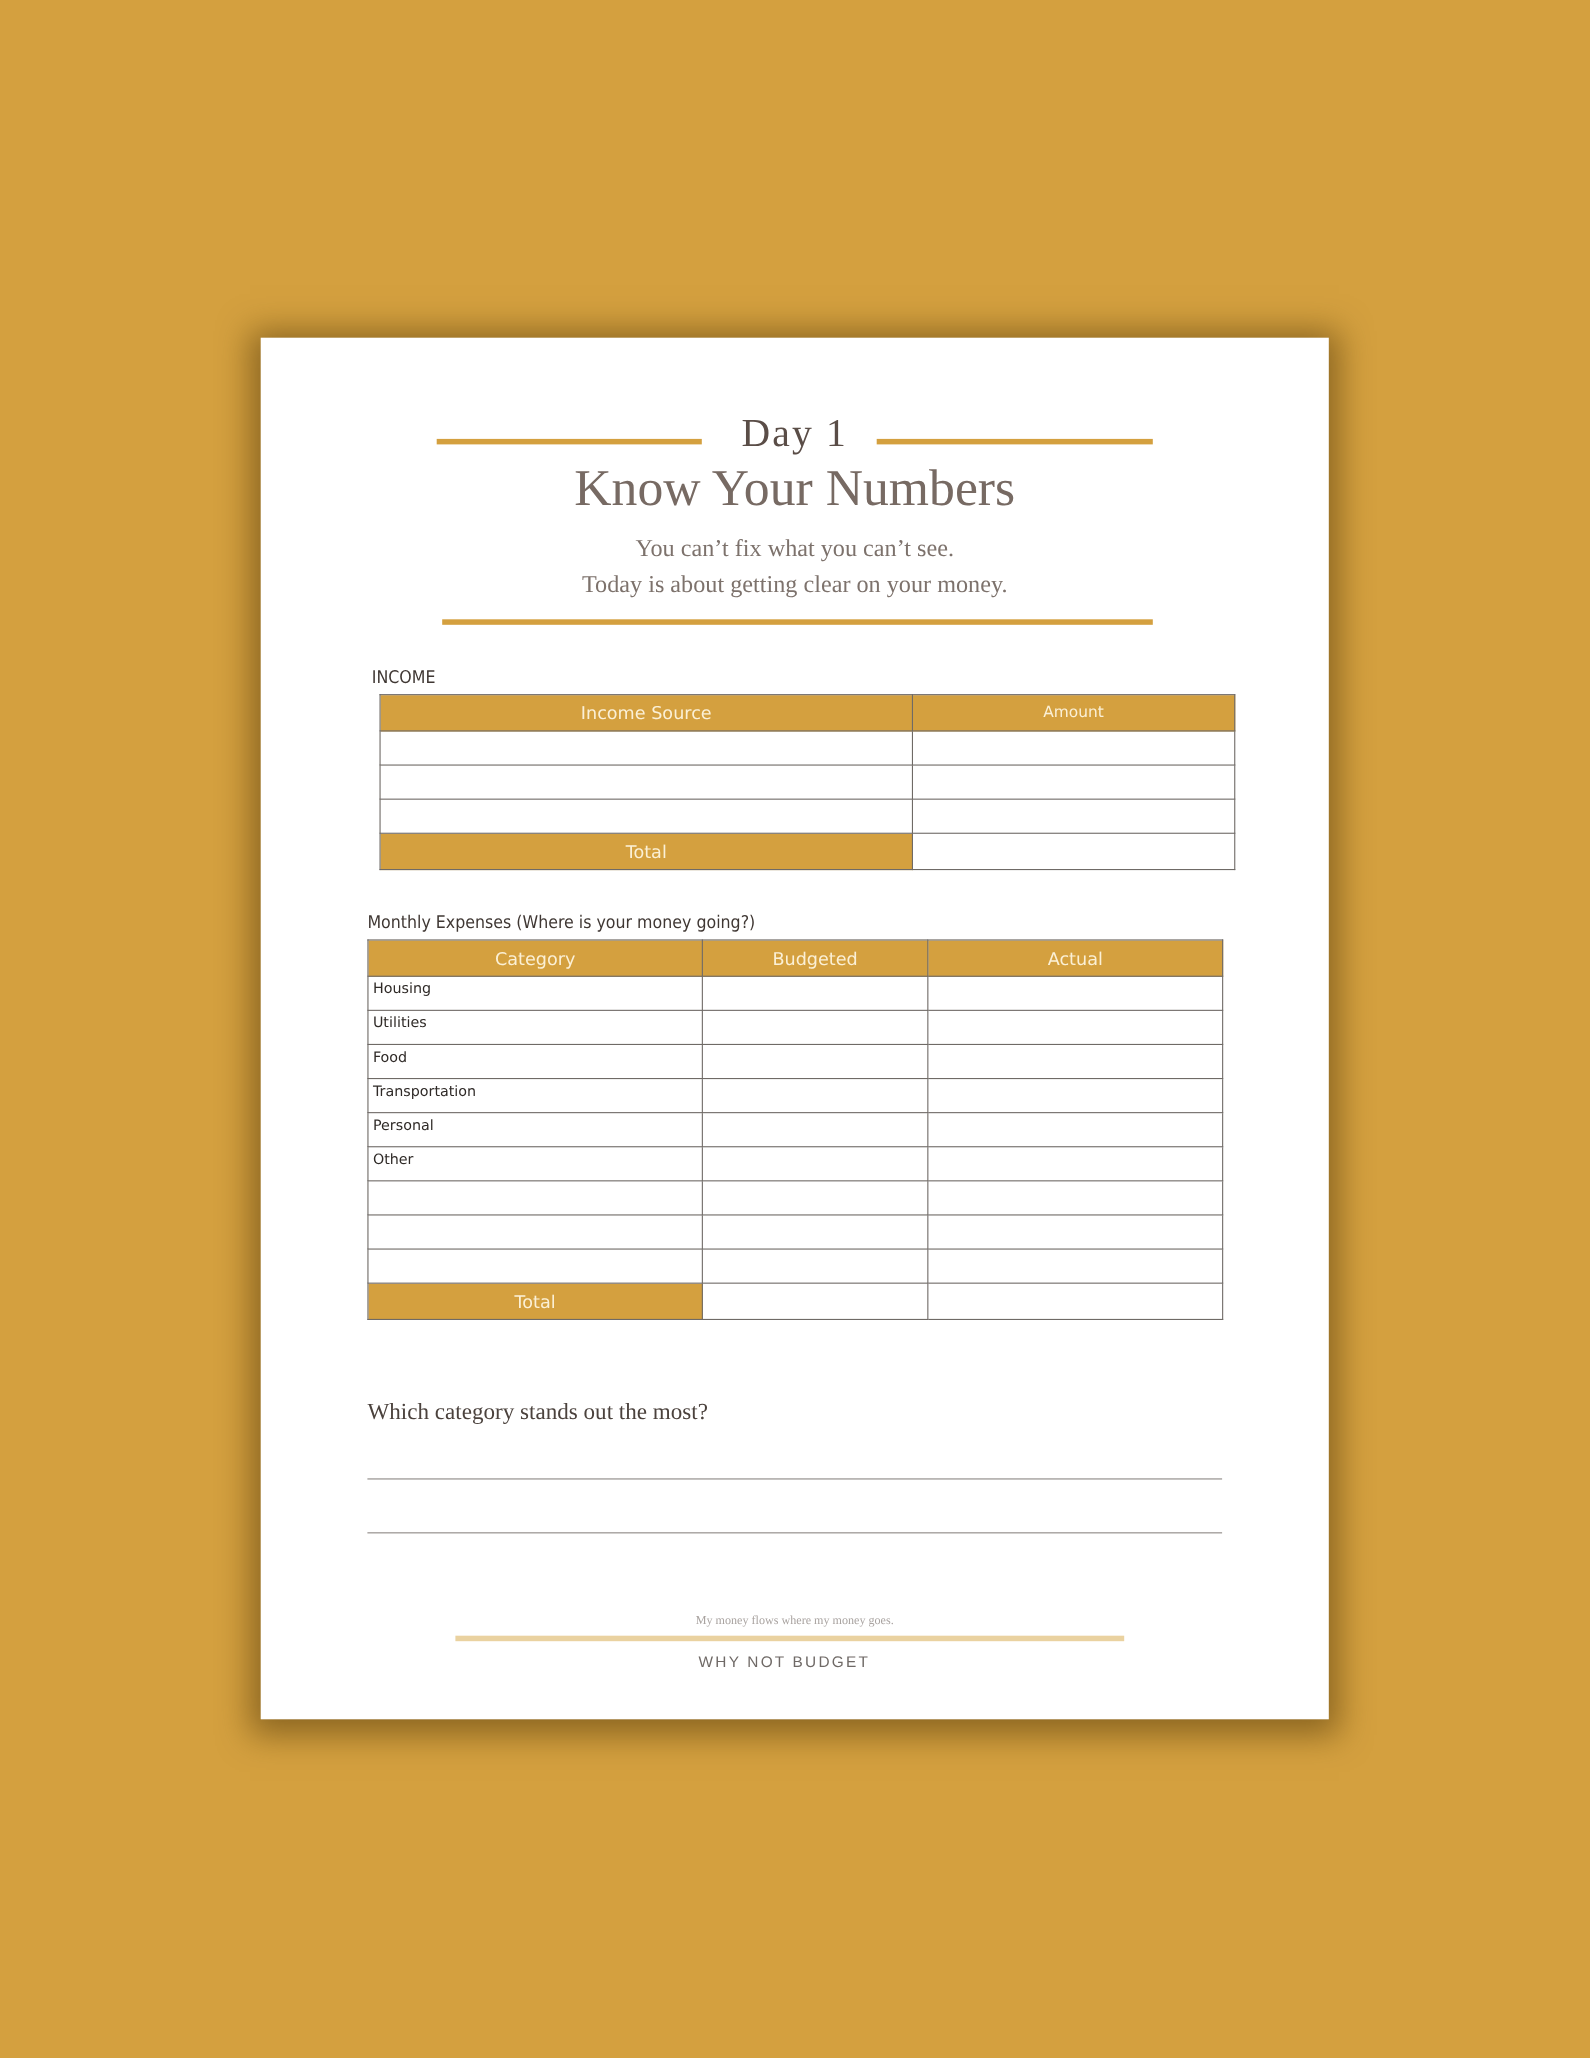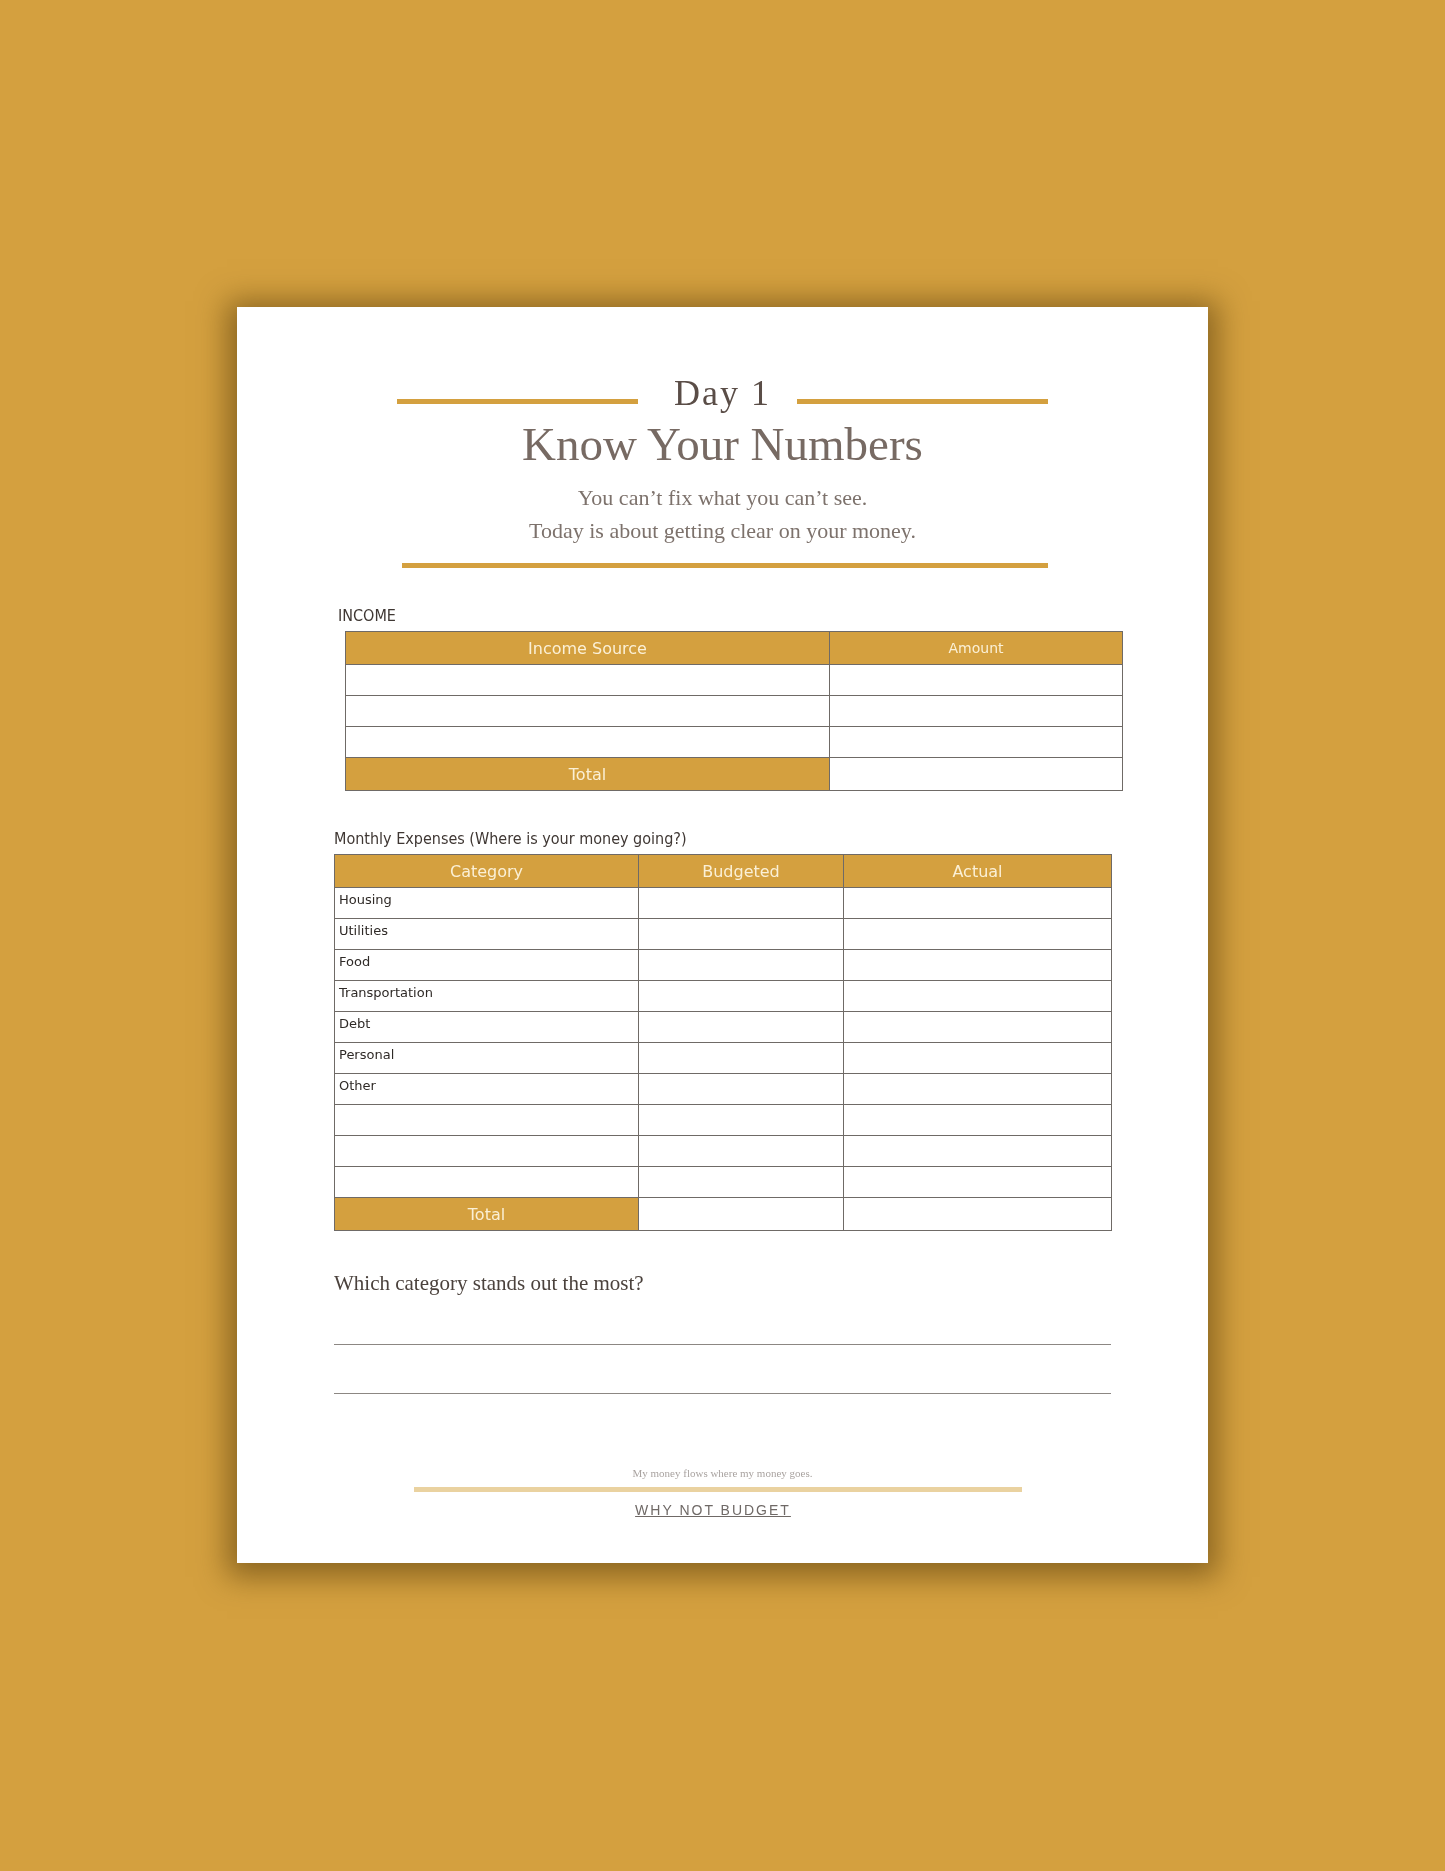--- a/index.html
+++ b/index.html
@@ -202,11 +202,6 @@
         <td class="label-cell"></td>
       </tr>
       <tr style="height:31px;">
-        <td class="label-cell">Debt</td>
-        <td class="label-cell"></td>
-        <td class="label-cell"></td>
-      </tr>
-      <tr style="height:31px;">
         <td class="label-cell">Personal</td>
         <td class="label-cell"></td>
         <td class="label-cell"></td>

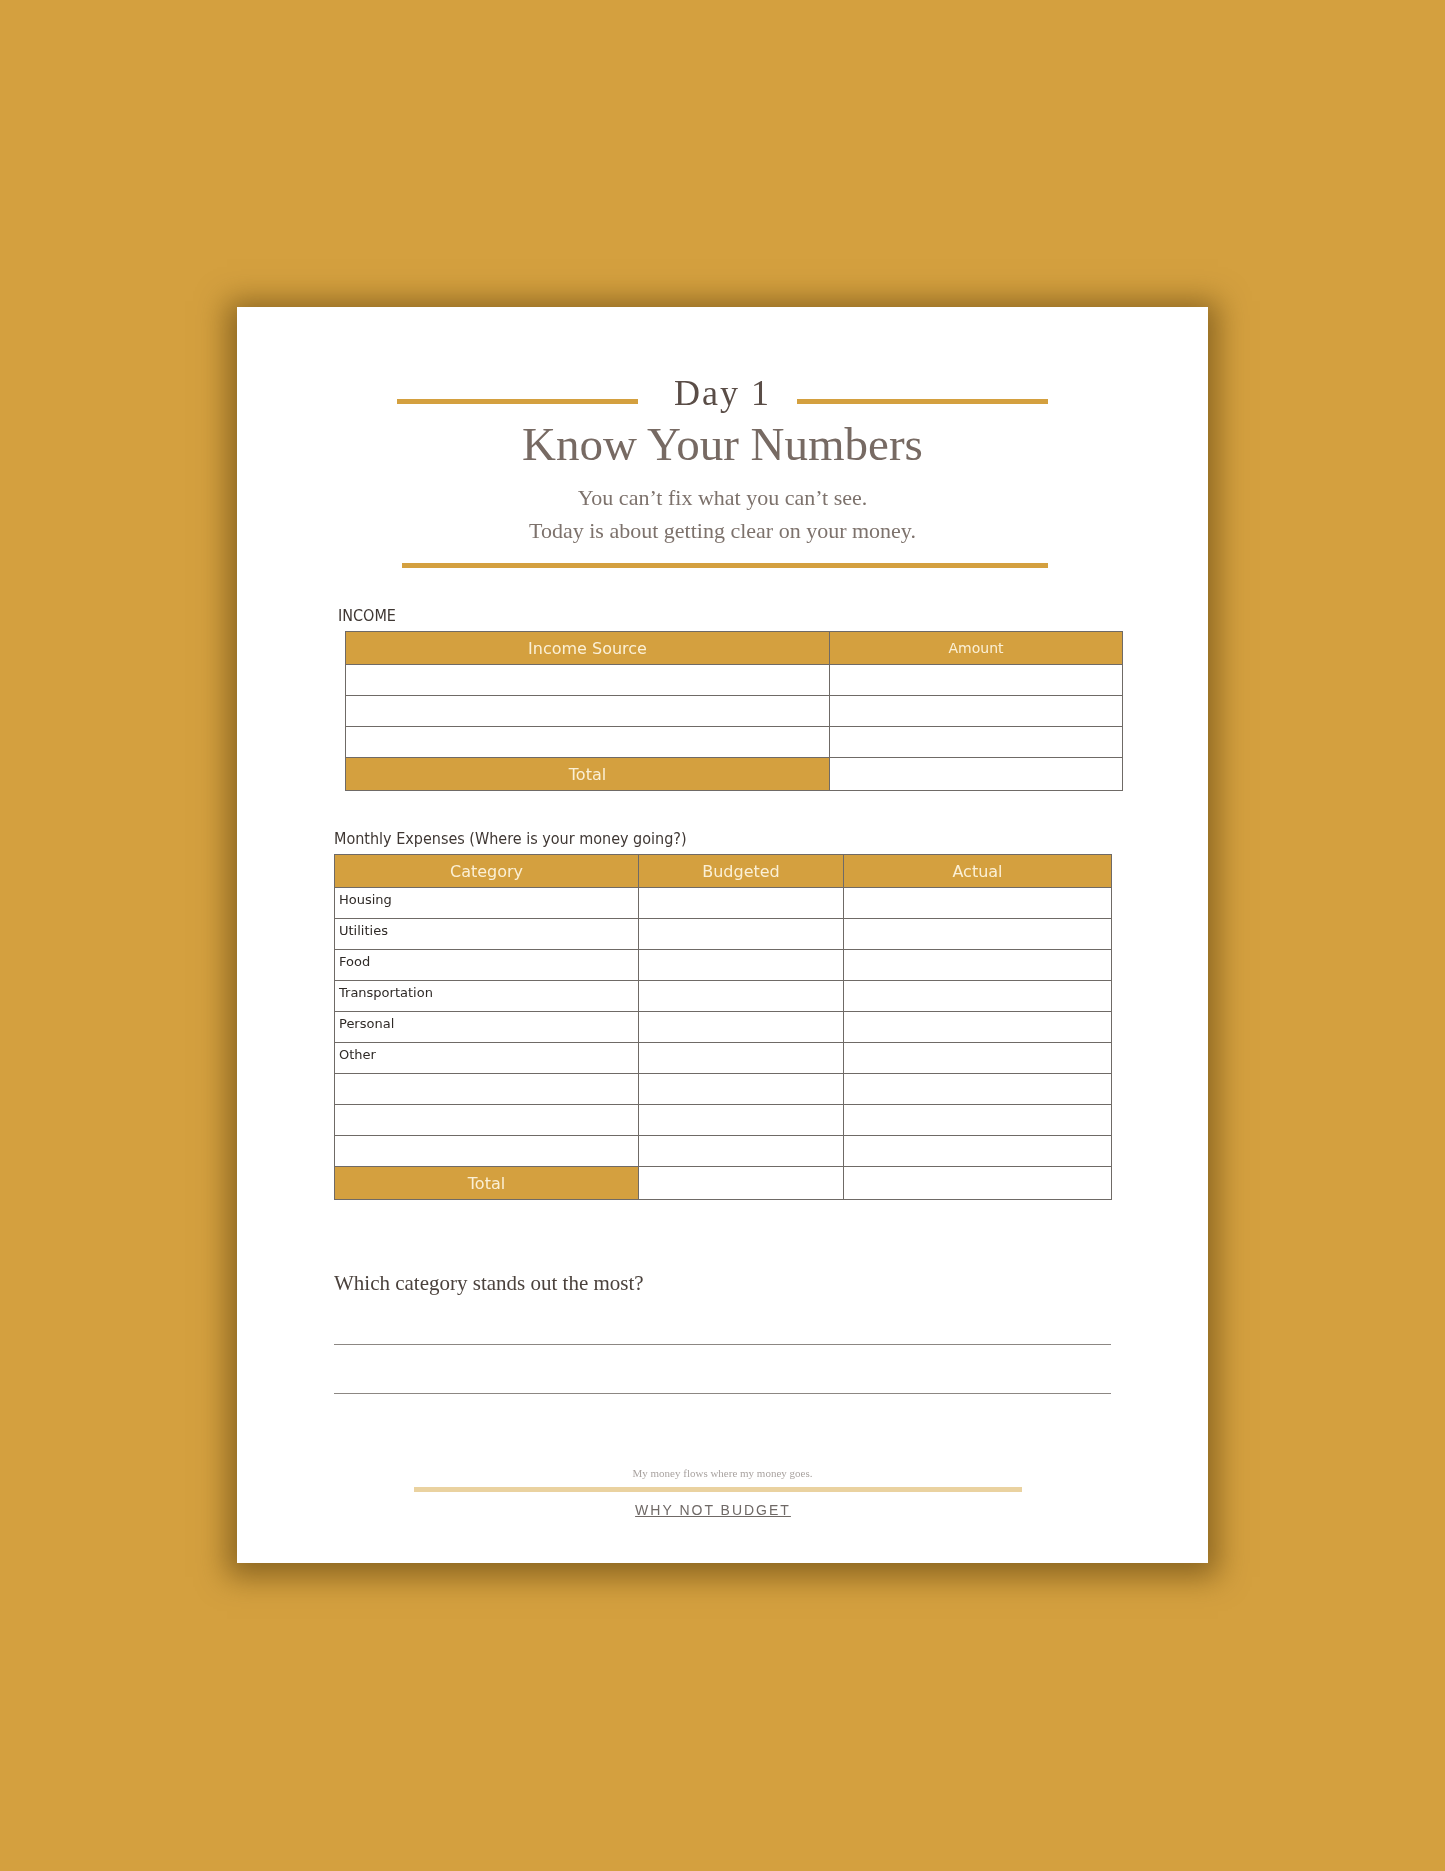--- a/index.html
+++ b/index.html
@@ -114,7 +114,6 @@
     font-size: 14px;
     letter-spacing: 2px;
     color: #6f6966;
-    text-decoration: underline;
   }
 </style>
 </head>

